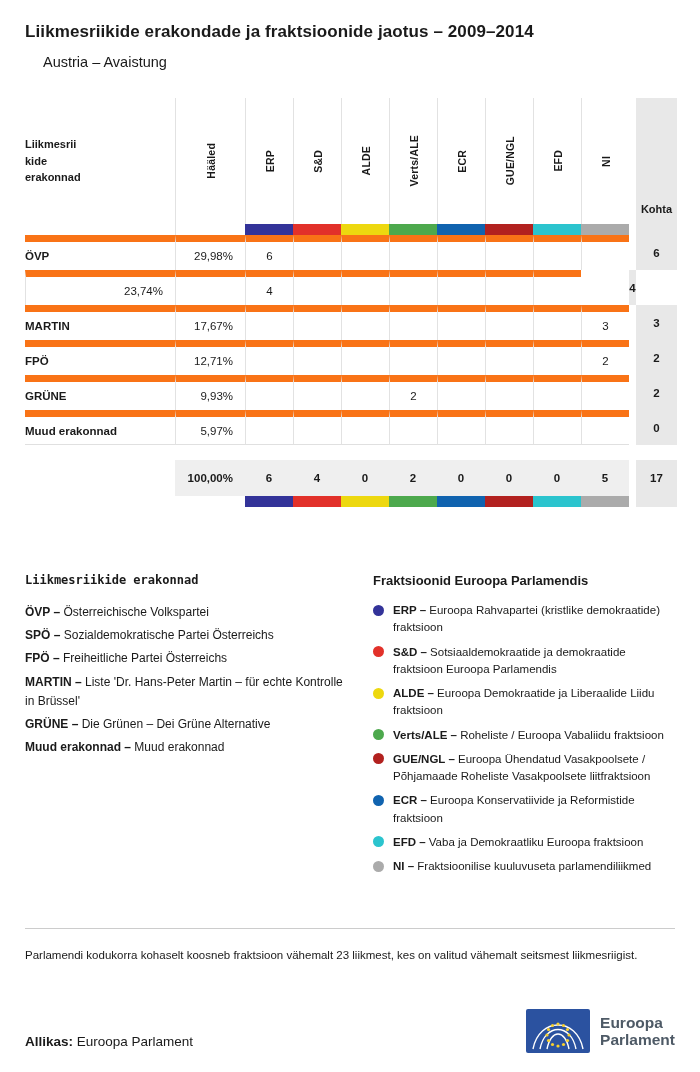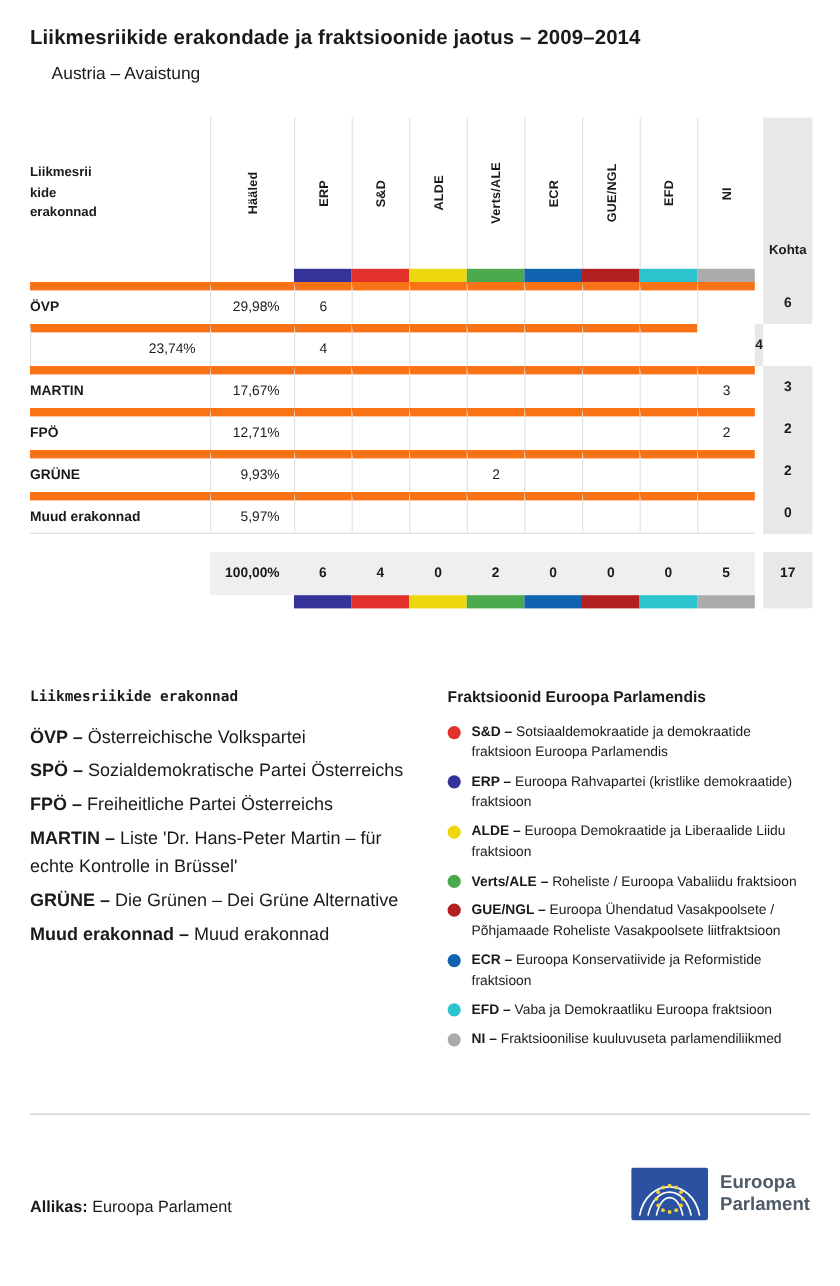--- a/index.html
+++ b/index.html
@@ -43,7 +43,7 @@
   .legend-groups{flex:1}
   .legend-parties-title{font-family:"DejaVu Sans Mono",monospace;font-size:12px;font-weight:700;margin-bottom:16px}
   .legend-groups-title{font-size:13px;font-weight:700;margin-bottom:14px}
-  .lp-item{font-size:15px;line-height:1.6;margin-bottom:4px}
+  .lp-item{font-size:12px;line-height:1.6;margin-bottom:4px}
   .lg-item{display:grid;grid-template-columns:20px 1fr;font-size:11.5px;line-height:1.5;margin-bottom:7px}
   .dot{width:11px;height:11px;border-radius:50%;margin-top:2.5px}
   .abbr{font-weight:700}

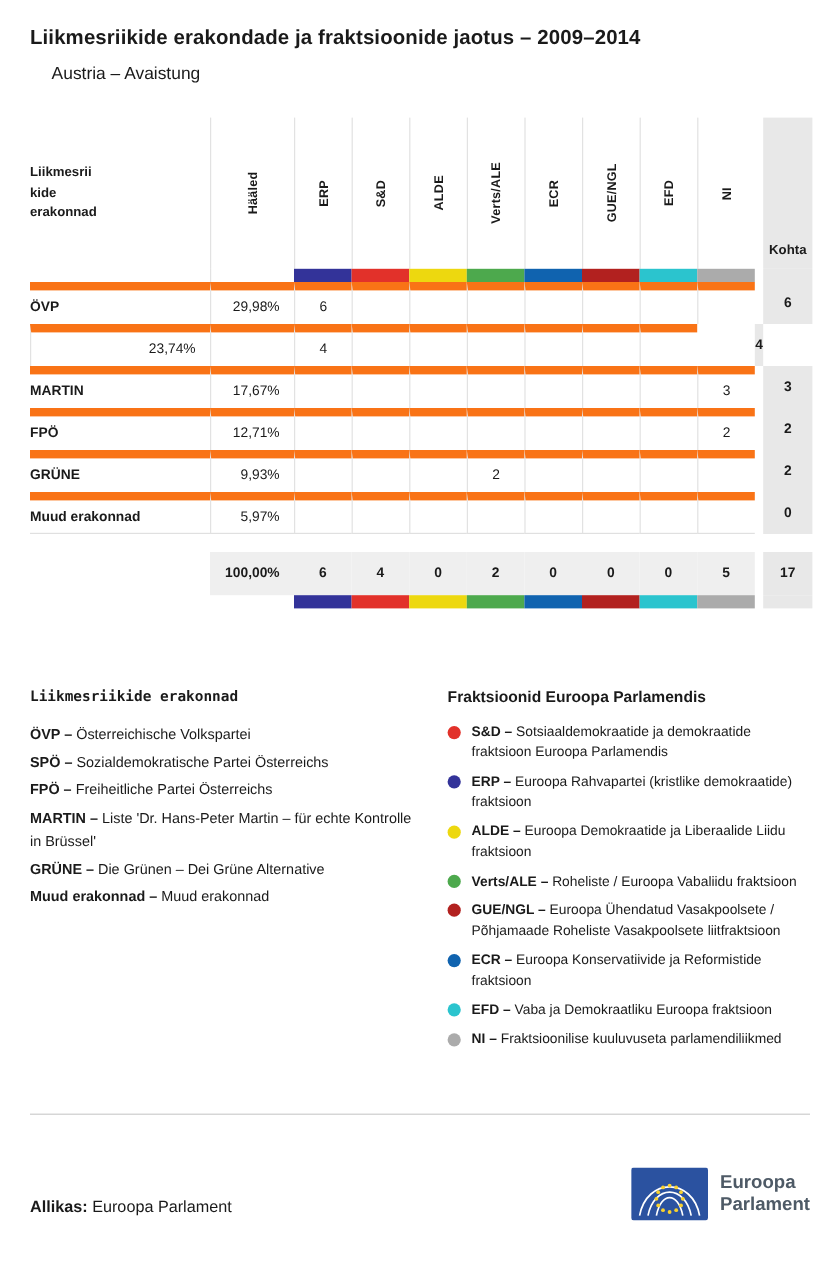--- a/index.html
+++ b/index.html
@@ -254,12 +254,12 @@
     <div class="legend-groups">
       <div class="legend-groups-title">Fraktsioonid Euroopa Parlamendis</div>
       <div class="lg-item">
+          <span class="dot" style="background-color: rgb(51, 51, 153);"></span>
+          <span><span class="abbr">ERP –</span> <span>Euroopa Rahvapartei (kristlike demokraatide) fraktsioon</span></span>
+        </div>
+      <div class="lg-item">
           <span class="dot" style="background-color: rgb(226, 49, 42);"></span>
           <span><span class="abbr">S&amp;D –</span> <span>Sotsiaaldemokraatide ja demokraatide fraktsioon Euroopa Parlamendis</span></span>
-        </div>
-      <div class="lg-item">
-          <span class="dot" style="background-color: rgb(51, 51, 153);"></span>
-          <span><span class="abbr">ERP –</span> <span>Euroopa Rahvapartei (kristlike demokraatide) fraktsioon</span></span>
         </div>
       <div class="lg-item">
           <span class="dot" style="background-color: rgb(237, 216, 15);"></span>

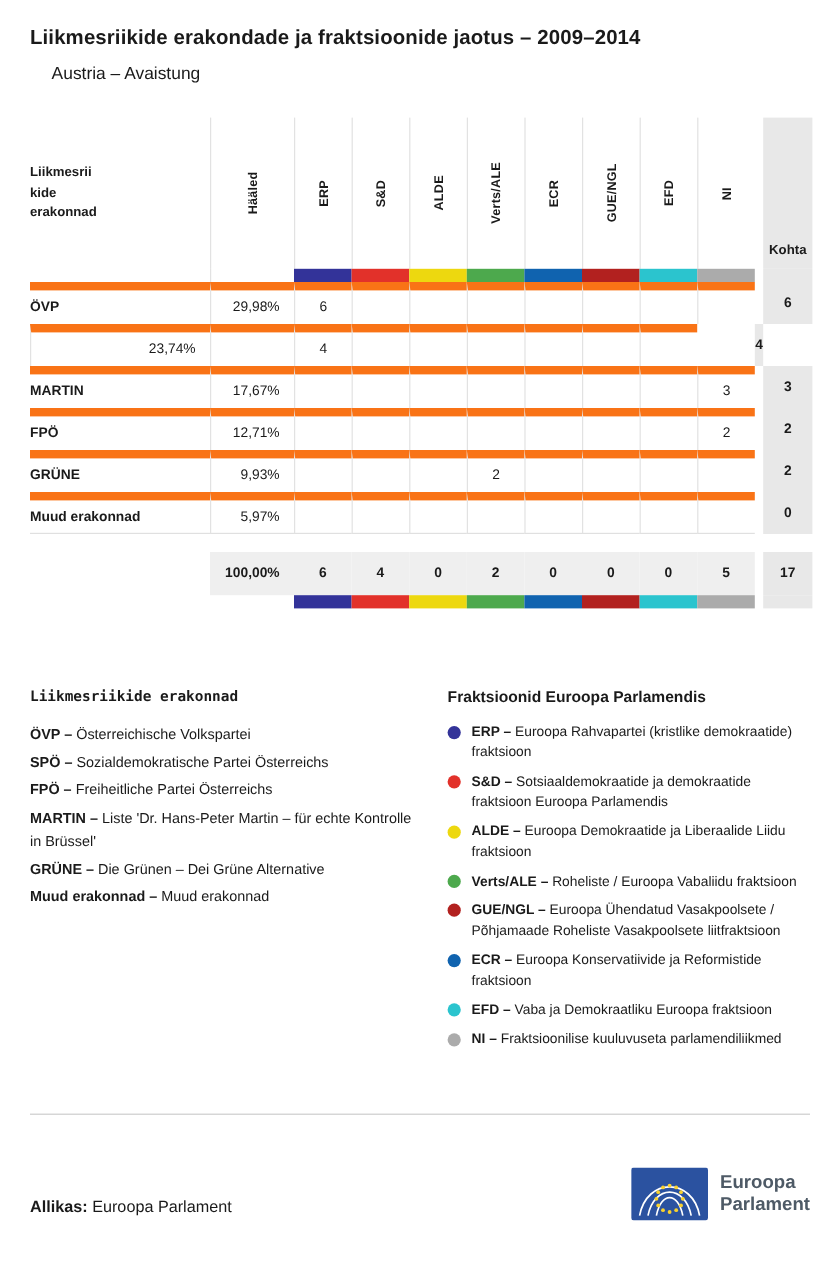--- a/index.html
+++ b/index.html
@@ -291,6 +291,7 @@
 
   <hr class="rule">
 
+  <p class="note">Parlamendi kodukorra kohaselt koosneb fraktsioon vähemalt 23 liikmest, kes on valitud vähemalt seitsmest liikmesriigist.</p>
 
   <div class="bottom">
     <div class="source">

